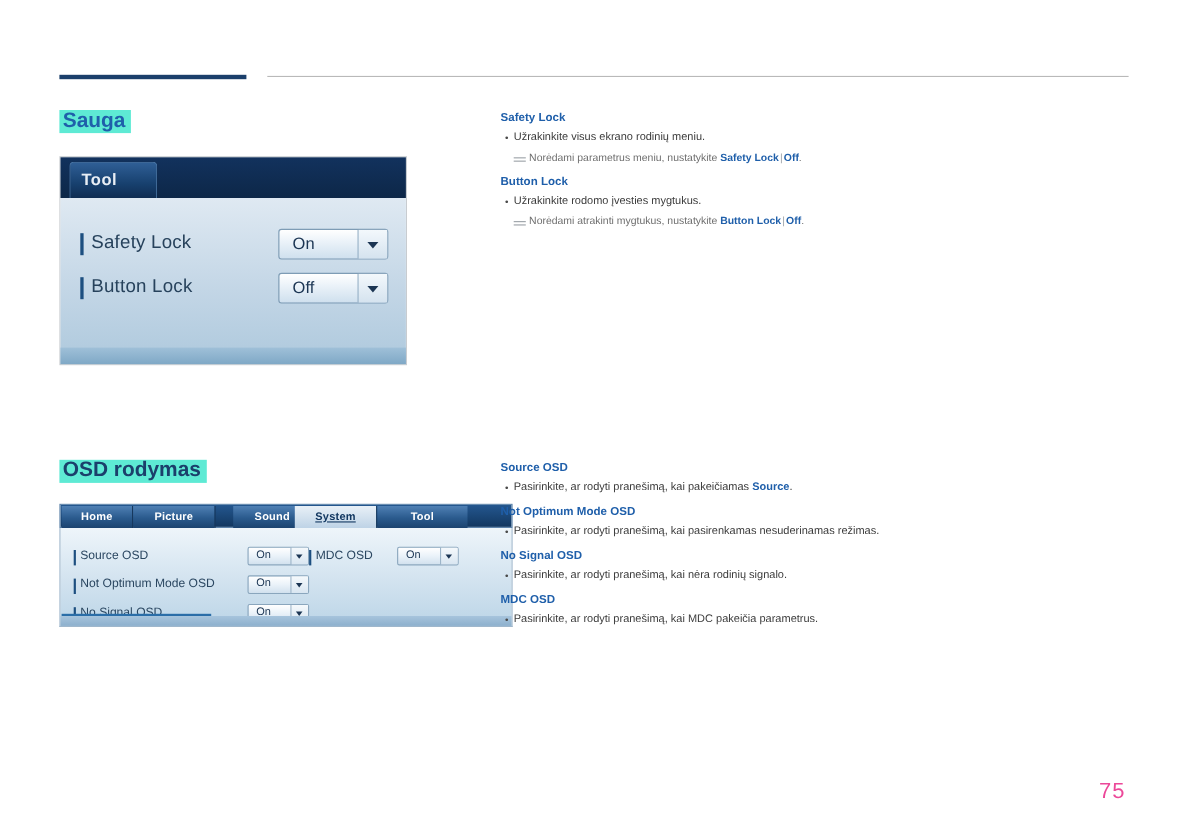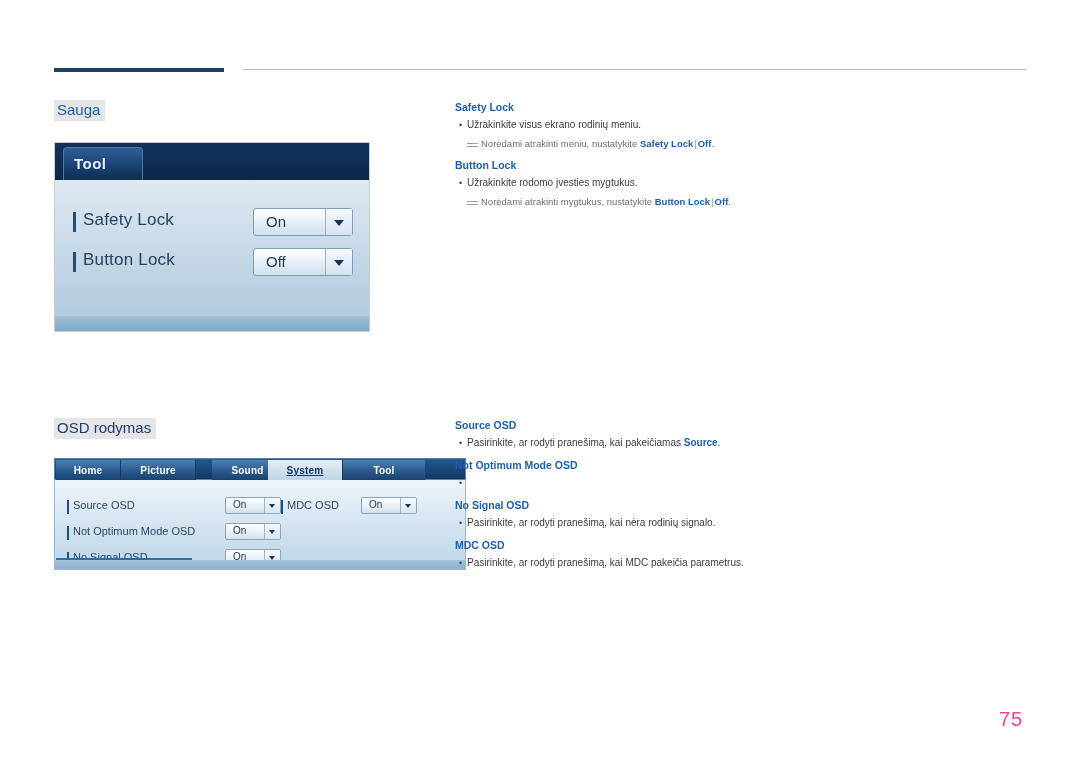--- a/index.html
+++ b/index.html
@@ -41,10 +41,10 @@
   
   .sec-title {
     position: absolute;
-    font-size: 15px;
-    font-weight: normal;
+    font-size: 19px;
+    font-weight: bold;
     color: #1f5faa;
-    background: #e5e5e5;
+    background: #5eead4;
     padding: 2px 5px 3px 3px;
     line-height: 16px;
   }

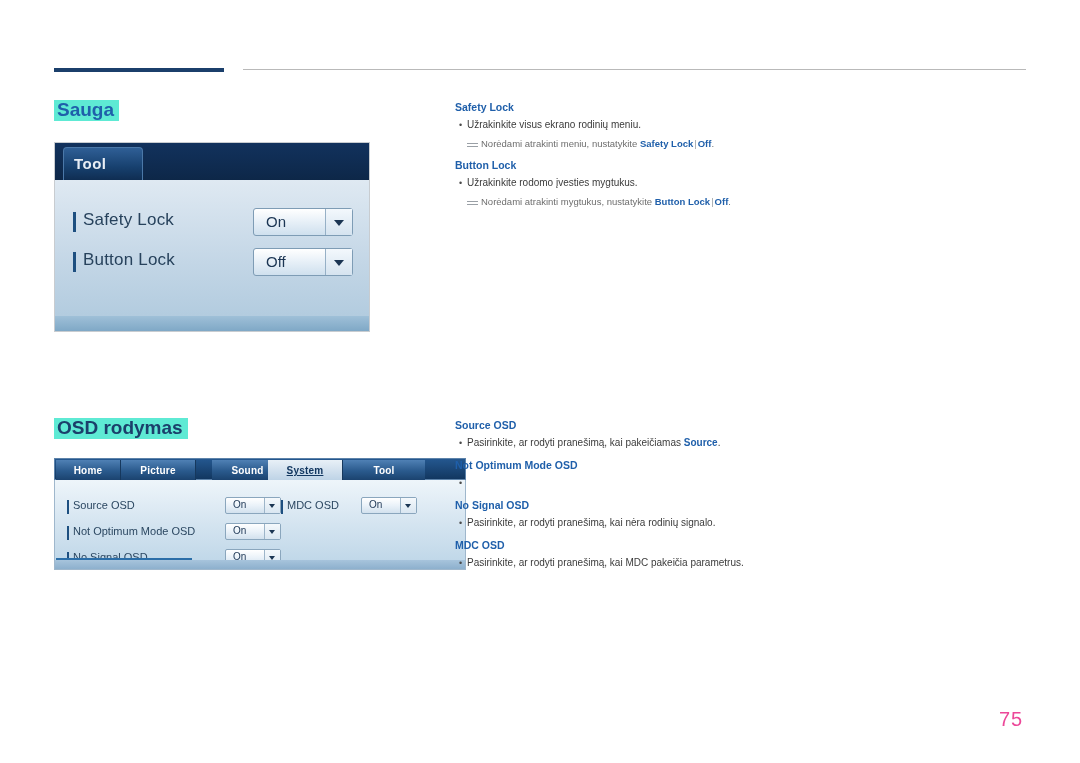--- a/index.html
+++ b/index.html
@@ -387,7 +387,7 @@
           <i></i>
         </div>
       <div class="note-text">
-        <span>Norėdami atrakinti meniu, nustatykite</span>
+        <span>Norėdami parametrus meniu, nustatykite</span>
         <span class="kw">Safety Lock</span><span class="kw-sep">|</span><span class="kw">Off</span><span>.</span>
       </div>
     </div>

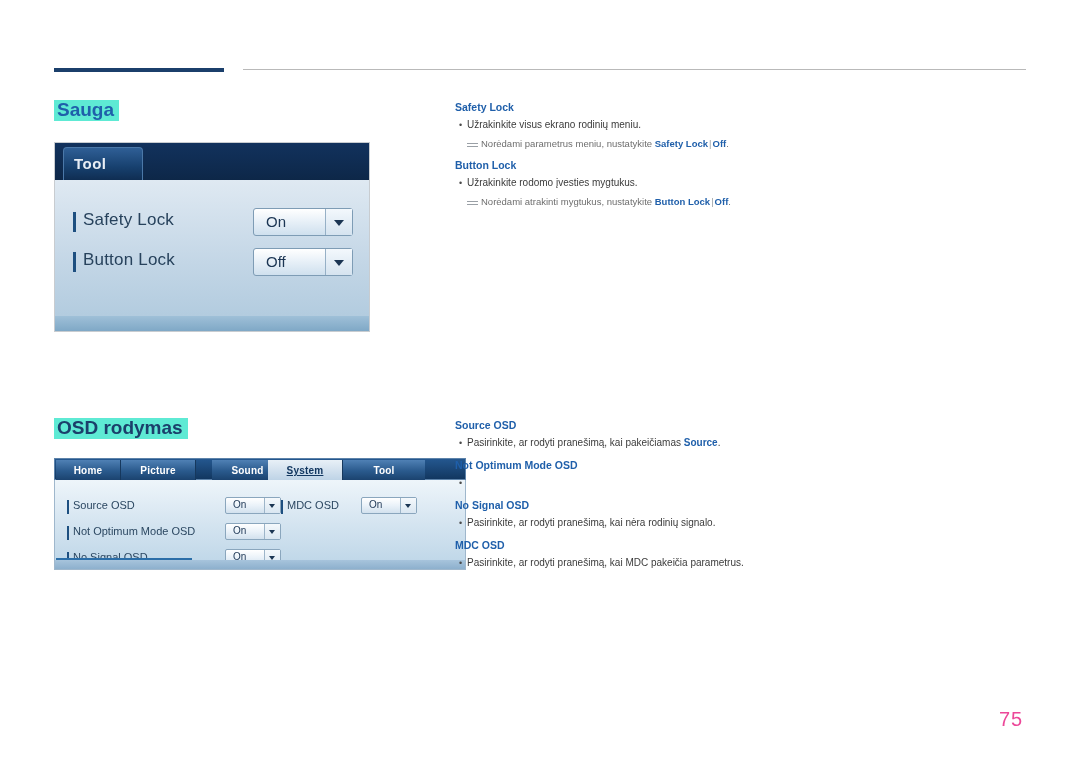--- a/index.html
+++ b/index.html
@@ -485,6 +485,7 @@
     <div class="sub-head">Not Optimum Mode OSD</div>
     <div class="bullet-row" style="margin-bottom:9px;">
       <div class="bullet-dot">•</div>
+      <div class="bullet-text">Pasirinkite, ar rodyti pranešimą, kai pasirenkamas nesuderinamas režimas.</div>
     </div>
 
     <div class="sub-head">No Signal OSD</div>

